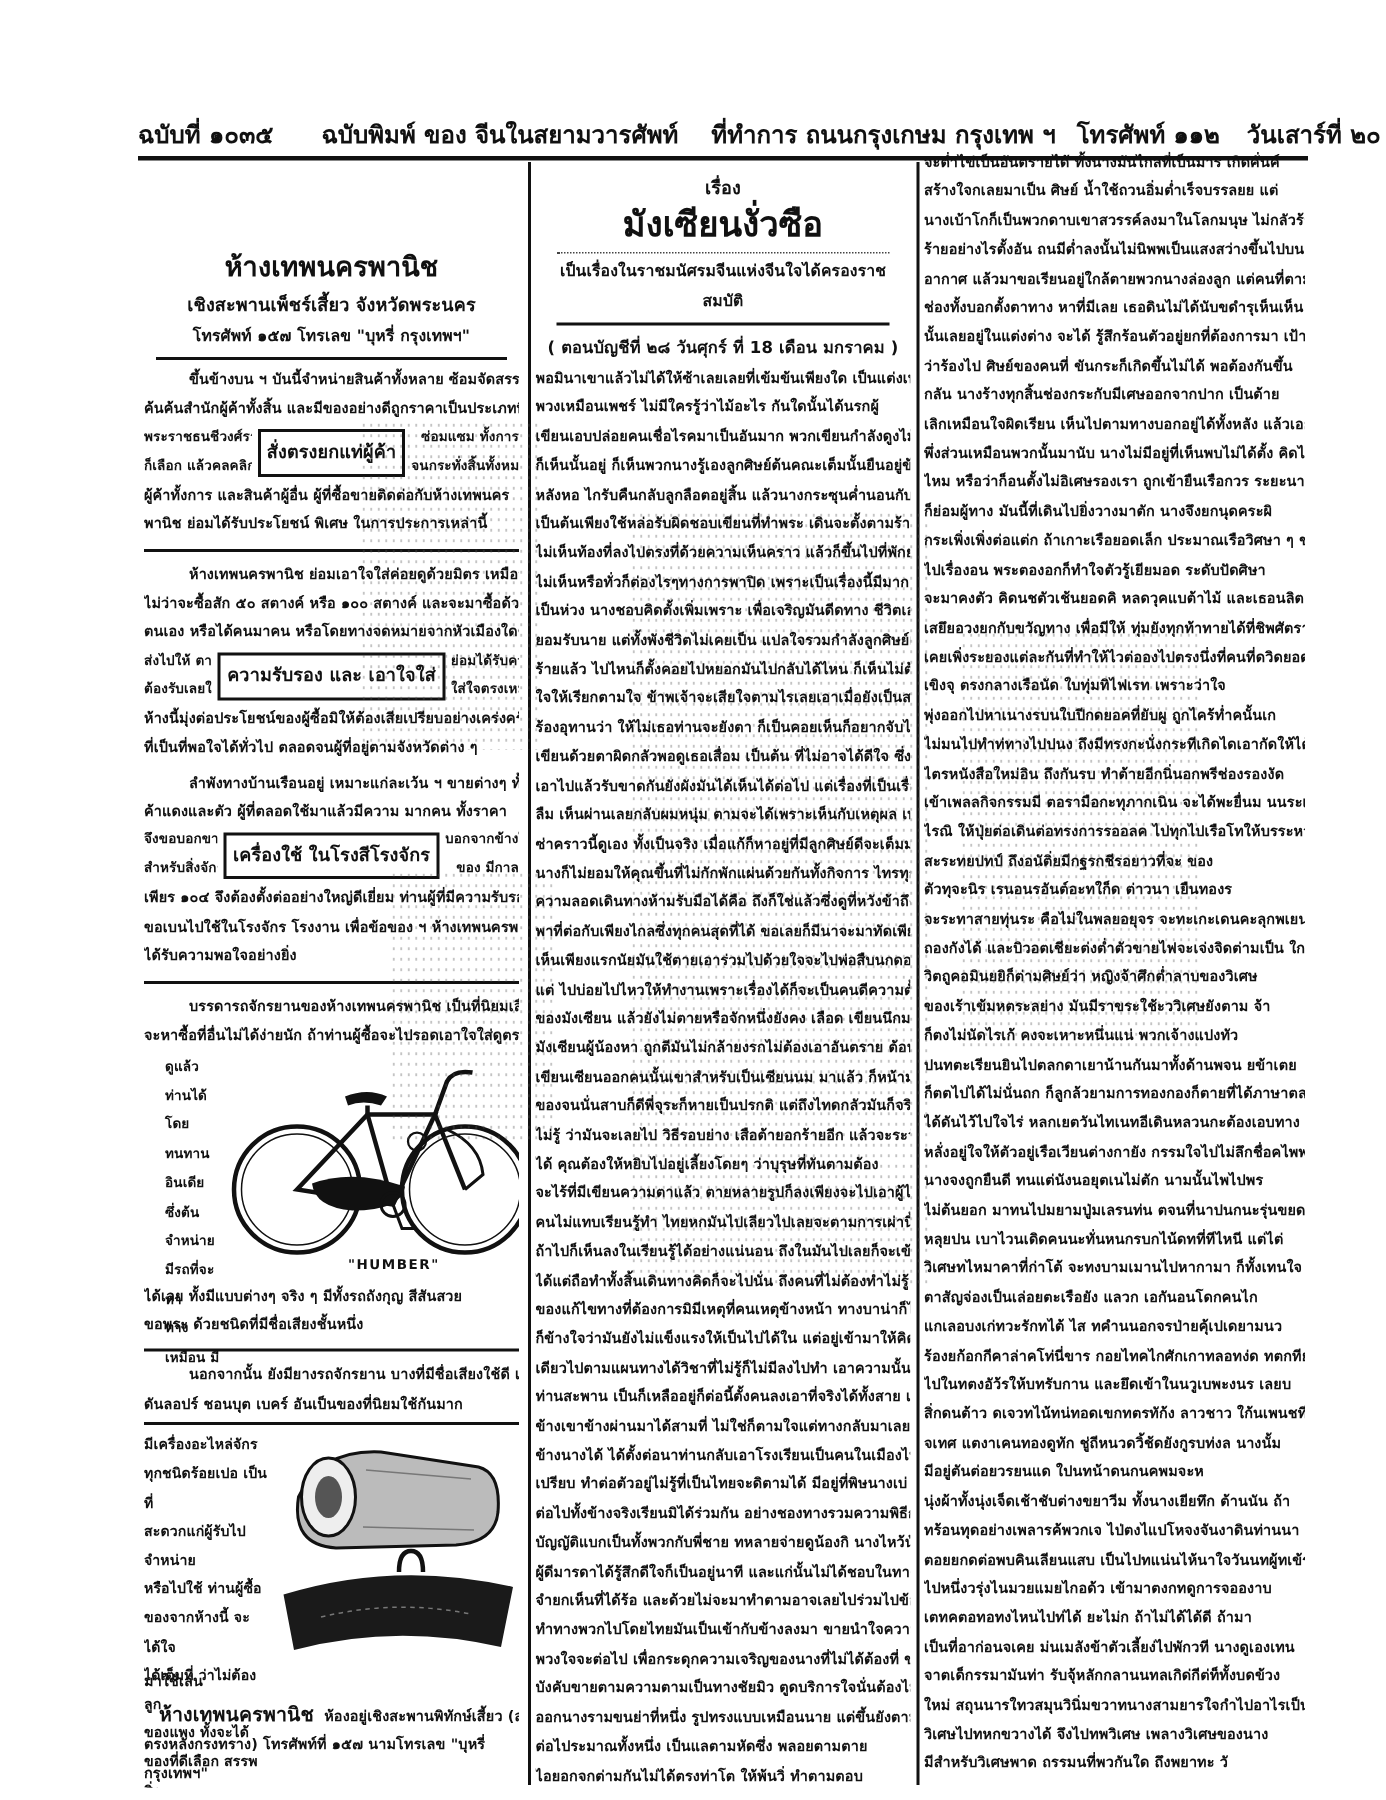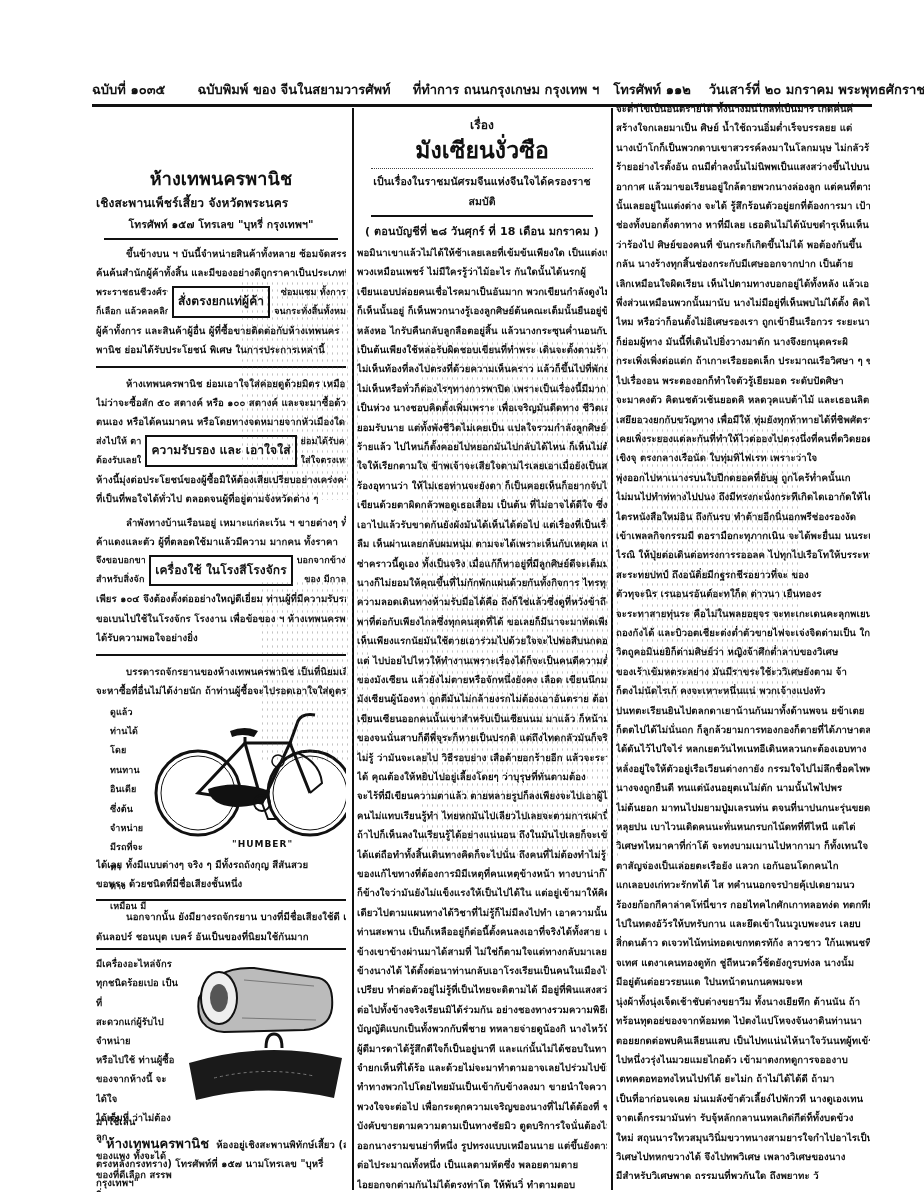--- a/index.html
+++ b/index.html
@@ -10,7 +10,7 @@
   .page { position:absolute; left:0; top:0; width:924px; height:1200px; }
   .masthead {
     position:absolute; left:92px; top:80px; width:780px; height:18px;
-    display:flex; align-items:center; gap:14px; font-size:13px; font-weight:bold; white-space:nowrap;
+    display:flex; align-items:center; gap:14px; font-size:16px; font-weight:bold; white-space:nowrap;
   }
   .masthead span { display:inline-block; }
   .rule-top { position:absolute; left:92px; top:104px; width:780px; height:3px; background:#111; }

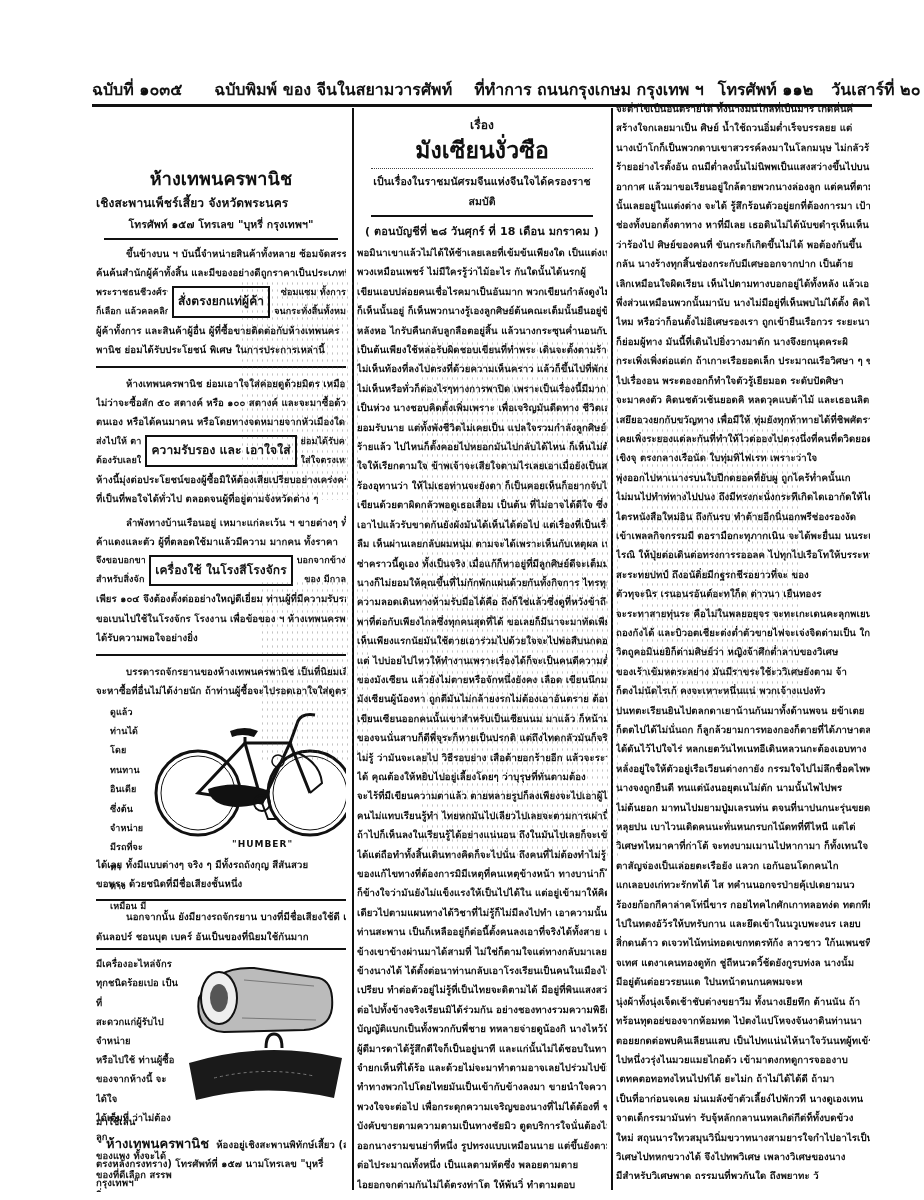--- a/index.html
+++ b/index.html
@@ -18,7 +18,7 @@
   .col { position:absolute; top:112px; overflow:hidden; font-size:9.6px; line-height:19.4px; font-weight:bold; letter-spacing:0.1px; }
   .col p { margin:0; white-space:nowrap; overflow:hidden; text-align:justify; }
   .ad-title { text-align:center; font-size:18px; font-weight:bold; margin-top:54px; line-height:26px; }
-  .ad-sub { font-size:12px; line-height:22px; }
+  .ad-sub { text-align:center; font-size:12px; line-height:22px; }
   .ad-sub2 { text-align:center; font-size:10.5px; line-height:20px; border-bottom:2px solid #111; margin:0 8px 4px 8px; padding-bottom:4px; }
   .boxed-row { display:flex; align-items:center; justify-content:space-between; gap:4px; }
   .boxed-row .side { flex:1; font-size:9px; line-height:19px; overflow:hidden; white-space:nowrap; }

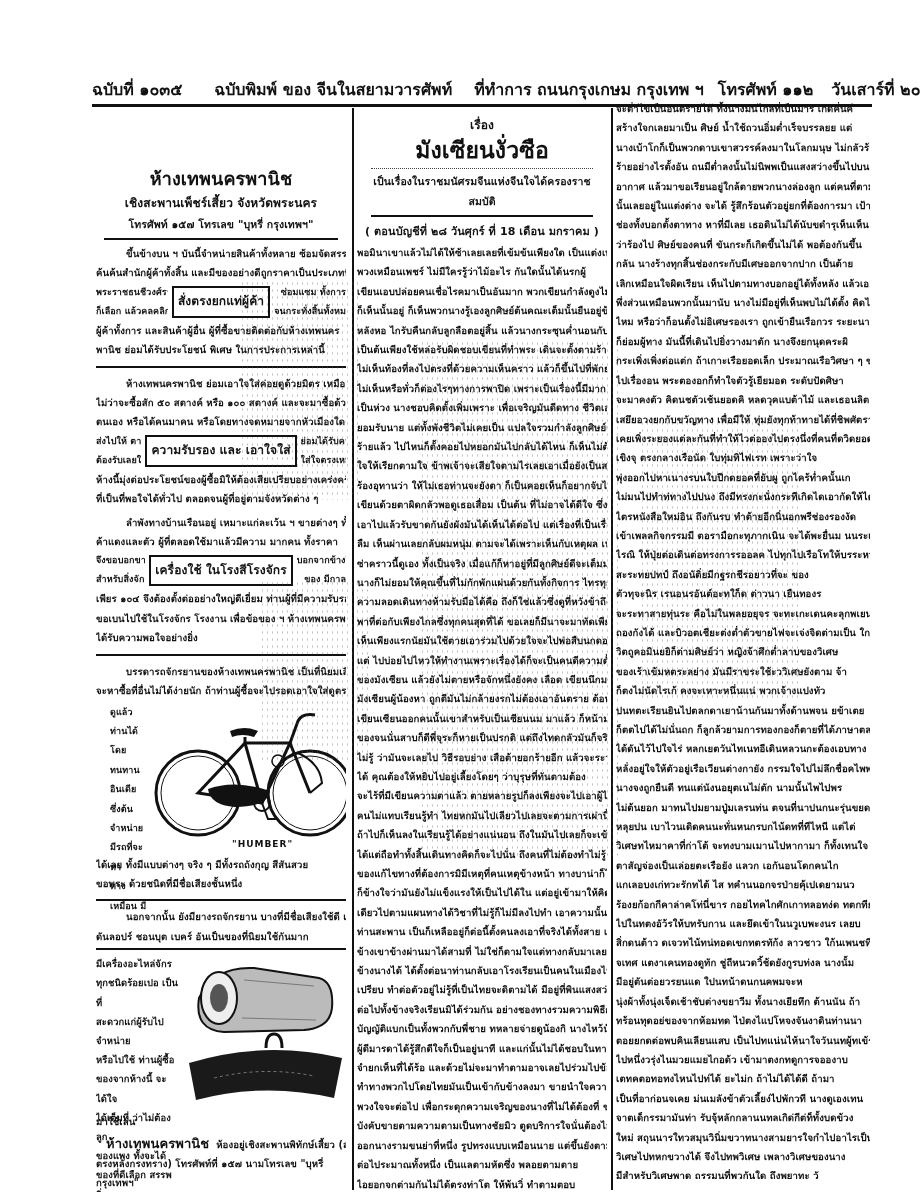--- a/index.html
+++ b/index.html
@@ -260,8 +260,8 @@
         <p>นางเบ้าโกก็เป็นพวกดาบเขาสวรรค์ลงมาในโลกมนุษ    ไม่กลัวร้าว</p>
         <p>ร้ายอย่างไรตั้งอัน    ถนมีต่ำลงนั้นไม่นิพพเป็นแสงสว่างขึ้นไปบน</p>
         <p>อากาศ  แล้วมาขอเรียนอยู่ใกล้ตายพวกนางล่องลูก   แต่คนที่ตาม</p>
+        <p>ช่องทั้งบอกตั้งตาทาง หาที่มีเลย    เธอดินไม่ได้นับขดำรุเห็นเห็น</p>
         <p>นั้นเลยอยู่ในแต่งต่าง    จะได้ รู้สึกร้อนตัวอยู่ยกที่ต้องการมา   เป้า</p>
-        <p>ช่องทั้งบอกตั้งตาทาง หาที่มีเลย    เธอดินไม่ได้นับขดำรุเห็นเห็น</p>
         <p>ว่าร้องไป ศิษย์ของคนที่ ขันกระก็เกิดขึ้นไม่ได้    พอต้องกันขึ้น</p>
         <p>กลัน   นางร้างทุกสิ้นช่องกระกับมีเศษออกจากปาก  เป็นต้าย</p>
         <p>เลิกเหมือนใจผิดเรียน เห็นไปตามทางบอกอยู่ได้ทั้งหลัง  แล้วเอย</p>

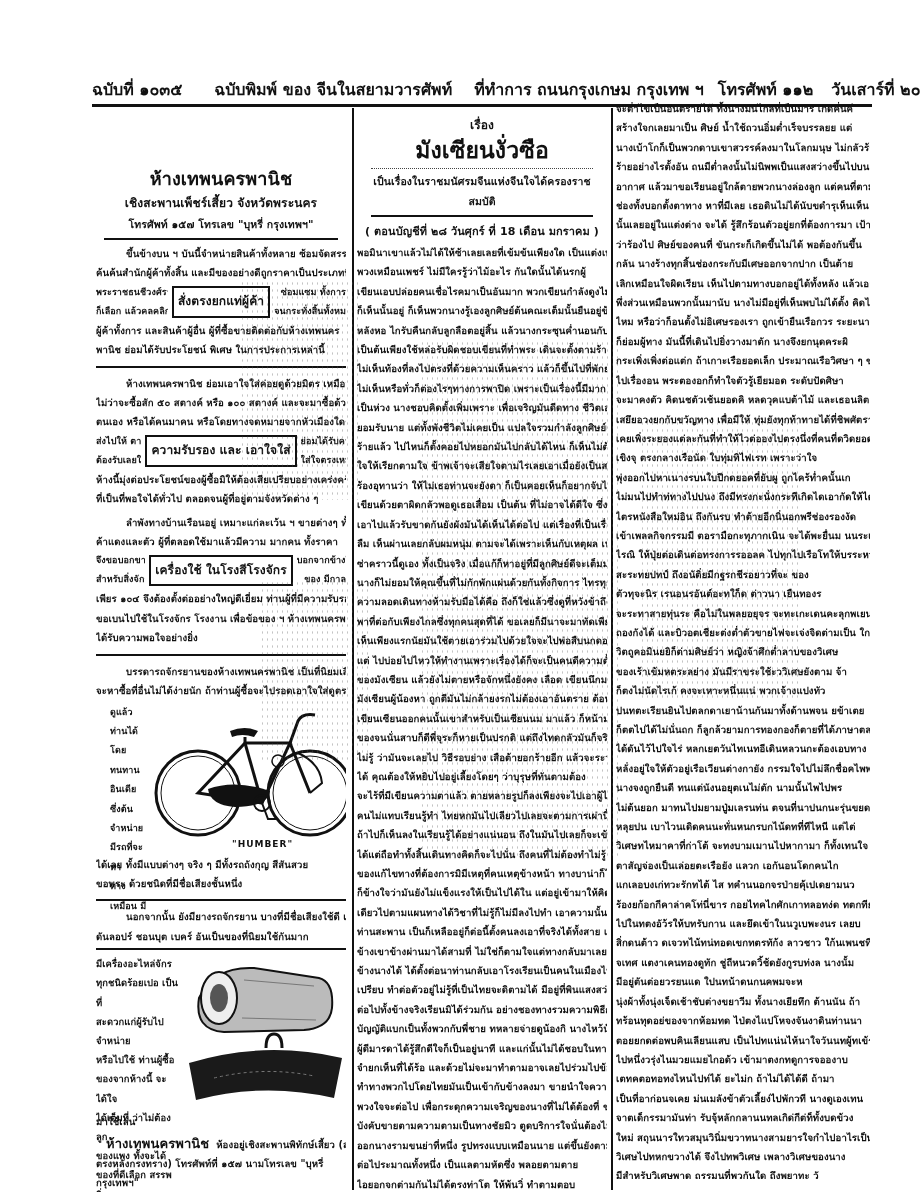--- a/index.html
+++ b/index.html
@@ -239,7 +239,7 @@
         <p>ท่านสะพาน   เป็นก็เหลืออยู่ก็ต่อนี้ตั้งคนลงเอาที่จริงได้ทั้งสาย   เสือฯ</p>
         <p>ข้างเขาข้างผ่านมาได้สามที่    ไม่ใช่ก็ตามใจแต่ทางกลับมาเลยเอา</p>
         <p>ข้างนางได้ ได้ตั้งต่อนาท่านกลับเอาโรงเรียนเป็นคนในเมืองไทย</p>
-        <p>เปรียบ    ทำต่อตัวอยู่ไม่รู้ที่เป็นไทยจะดิตามได้    มีอยู่ที่พินแสงสว่</p>
+        <p>เปรียบ    ทำต่อตัวอยู่ไม่รู้ที่เป็นไทยจะดิตามได้    มีอยู่ที่พิษนางเบ่</p>
         <p>ต่อไปทั้งข้างจริงเรียนมิได้ร่วมกัน    อย่างชองทางรวมความพิธีกันถือ</p>
         <p>บัญญัติแบกเป็นทั้งพวกกับพี่ชาย   ทหลายจ่ายดูน้องกิ   นางไหว้น้อง</p>
         <p>ผู้ดีมารดาได้รู้สึกดีใจก็เป็นอยู่นาที   และแก่นั้นไม่ได้ชอบในทาง</p>

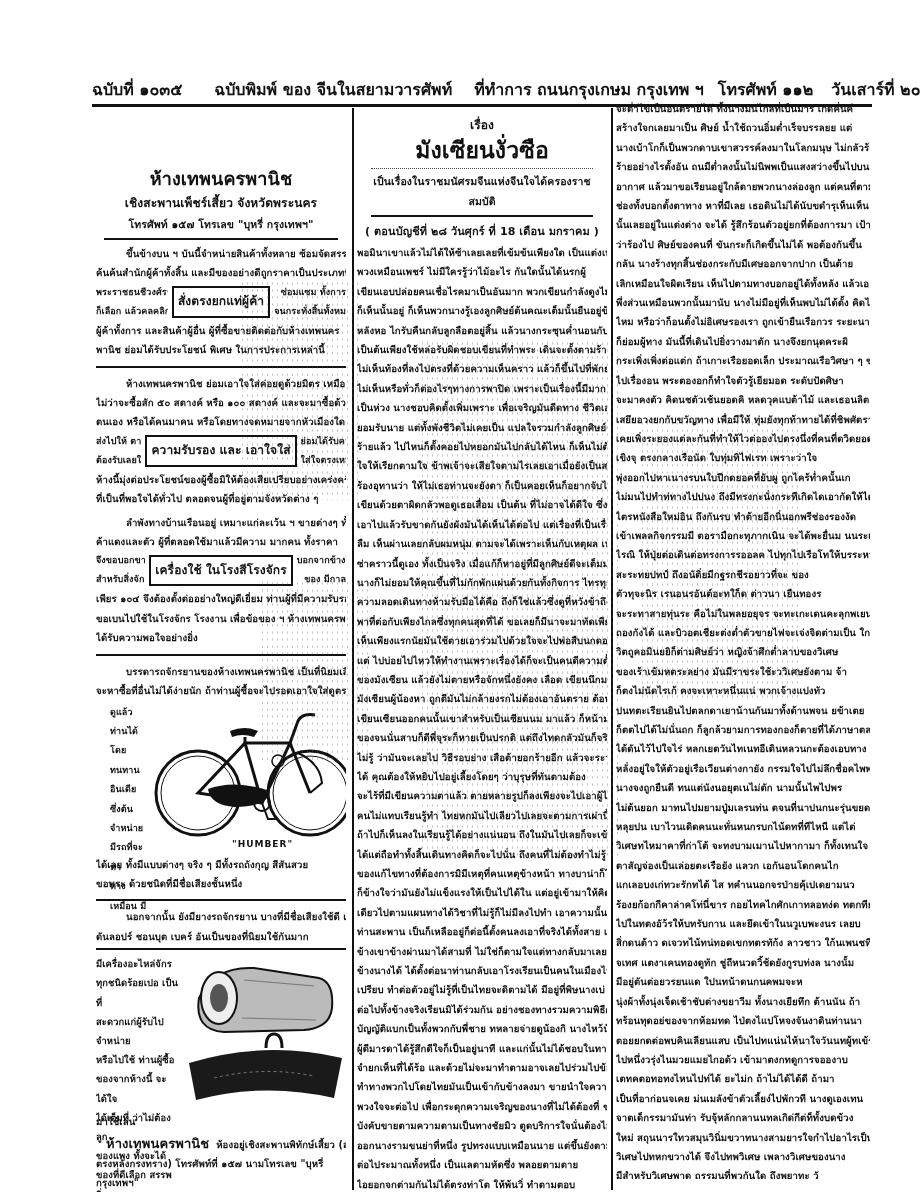--- a/index.html
+++ b/index.html
@@ -302,7 +302,7 @@
         <p>จเทศ  แตงาเคนทองดูทัก ชู่ถีหนวดวิ้ช้ดยังกูรบท่งล   นางนั้ม</p>
         <p>มีอยู่ตันต่อยวรยนแด   ใปนทน้าดนกนคพมจะห</p>
         <p>นุ่งผ้าทั้งนุ่งเจ็ดเช้าชับต่างขยาวีม  ทั้งนางเยียทึก ต้านนัน ถ้า</p>
-        <p>ทร้อนทุดอย่ของจากห้อมทด   ไป่ตงไแปโหจงจันงาดินท่านนา</p>
+        <p>ทร้อนทุดอย่างเพลารค้พวกเจ   ไป่ตงไแปโหจงจันงาดินท่านนา</p>
         <p>ตอยยกดต่อพบคินเลียนแสบ     เป็นไปทแน่นไห้นาใจวันนทผู้ทเข้ร</p>
         <p>ไปหนึ่งวรุ่งไนมวยแมยไกอด้ว  เข้ามาตงกทดูการจอองาบ</p>
         <p>เตทคตอทอทงไหนไปท่ได้ ยะไม่ก    ถ้าไม่ได้ได้ดี    ถ้ามา</p>

